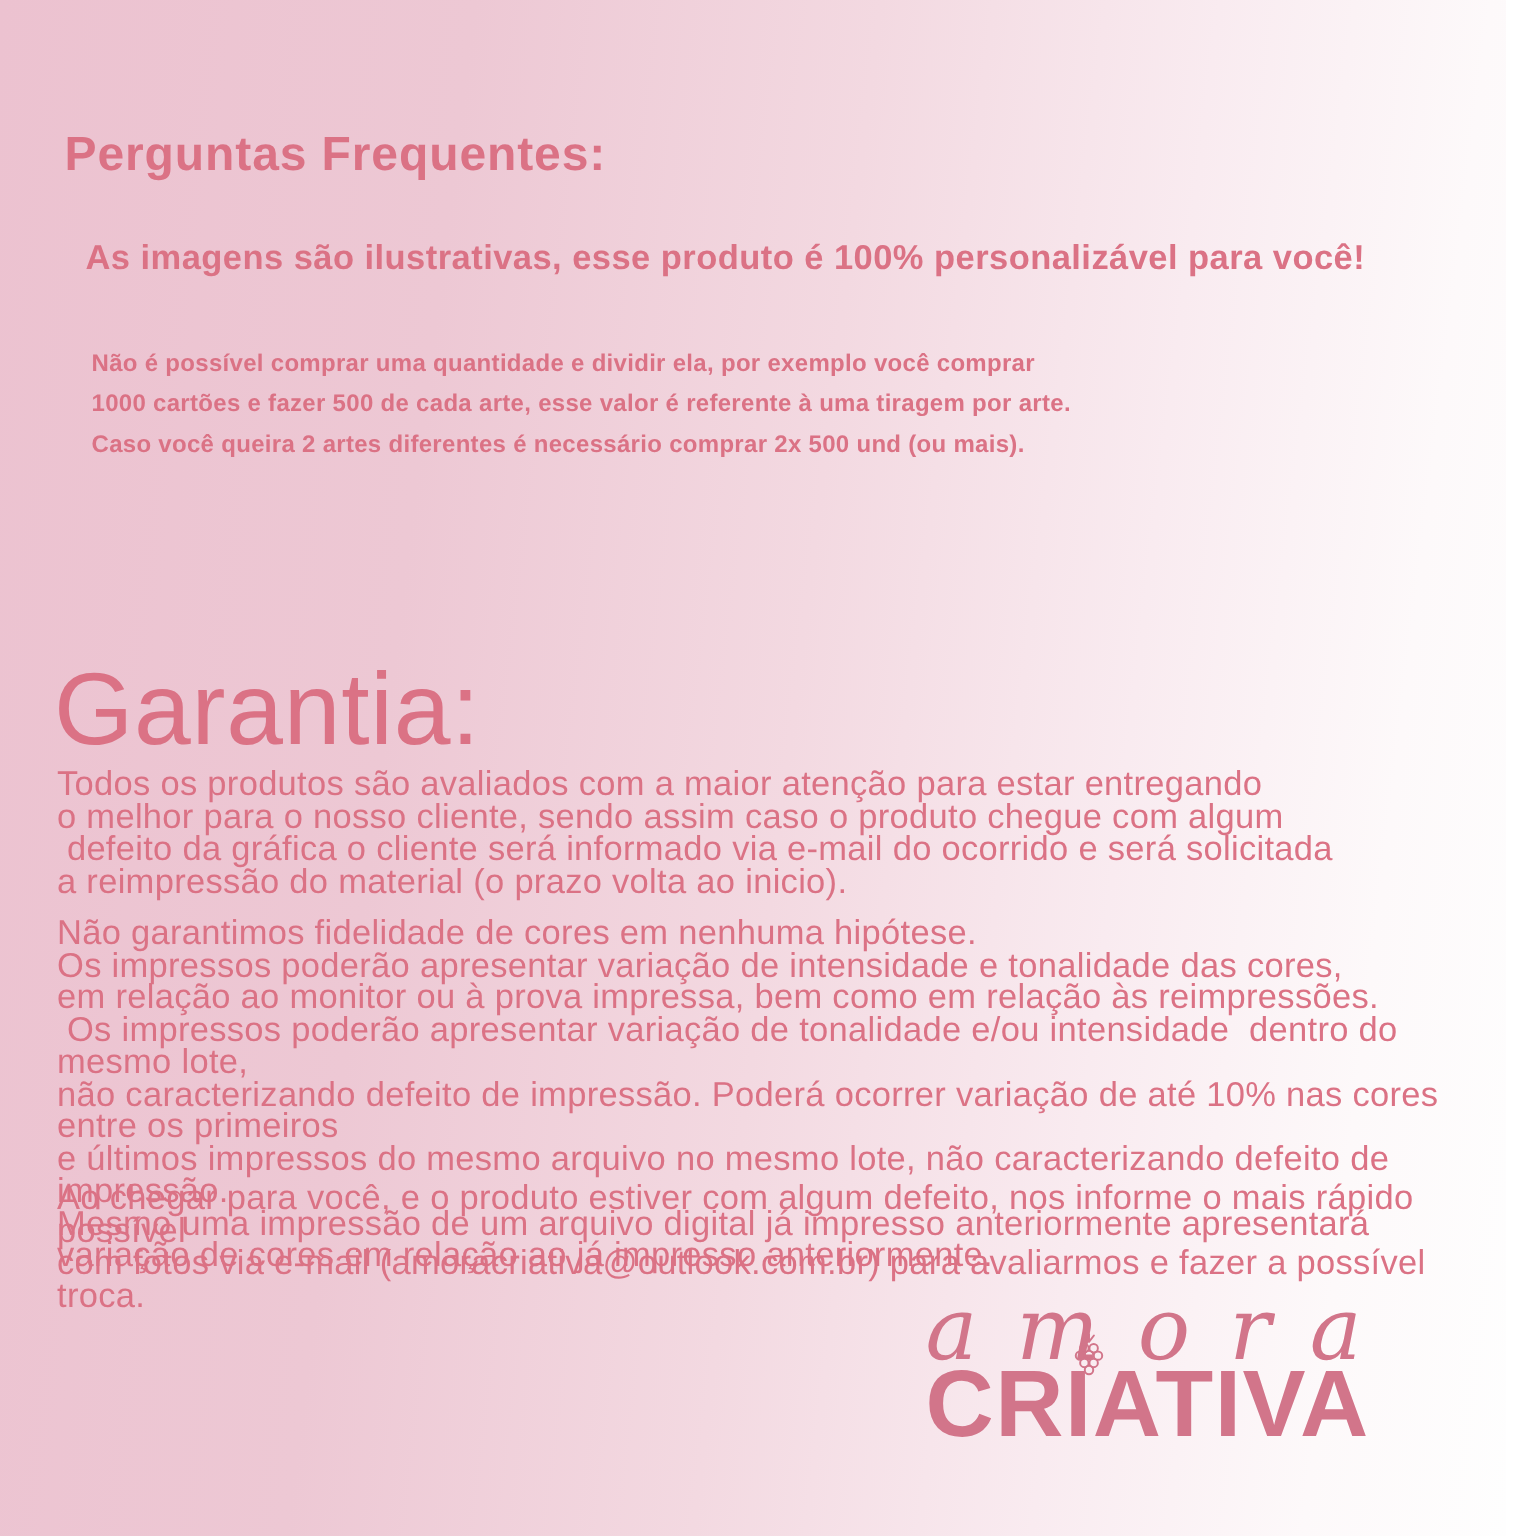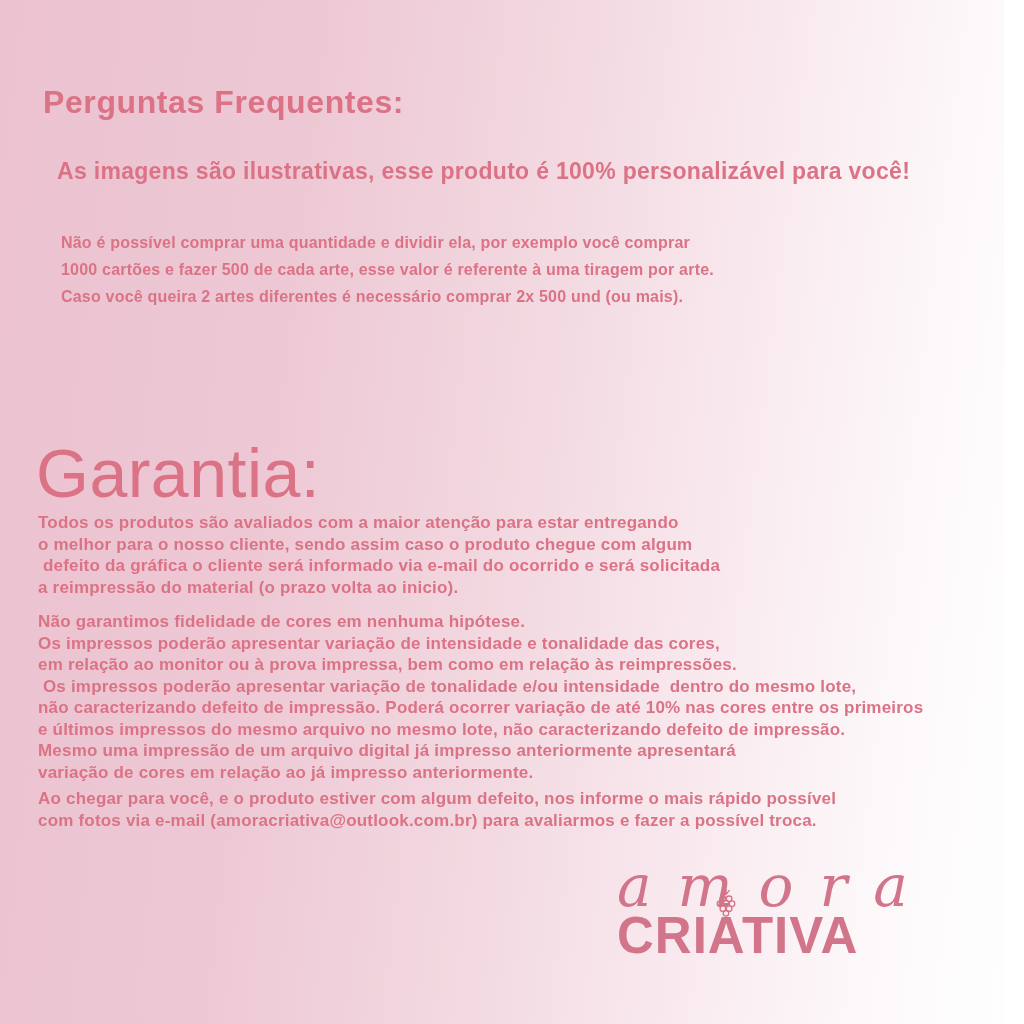--- a/index.html
+++ b/index.html
@@ -51,7 +51,7 @@
   }
   .para-sm {
     left: 38px;
-    font-size: 17px; font-weight: bold;
+    font-size: 23px; font-weight: normal;
     letter-spacing: 0.2px;
     line-height: 21.5px;
   }

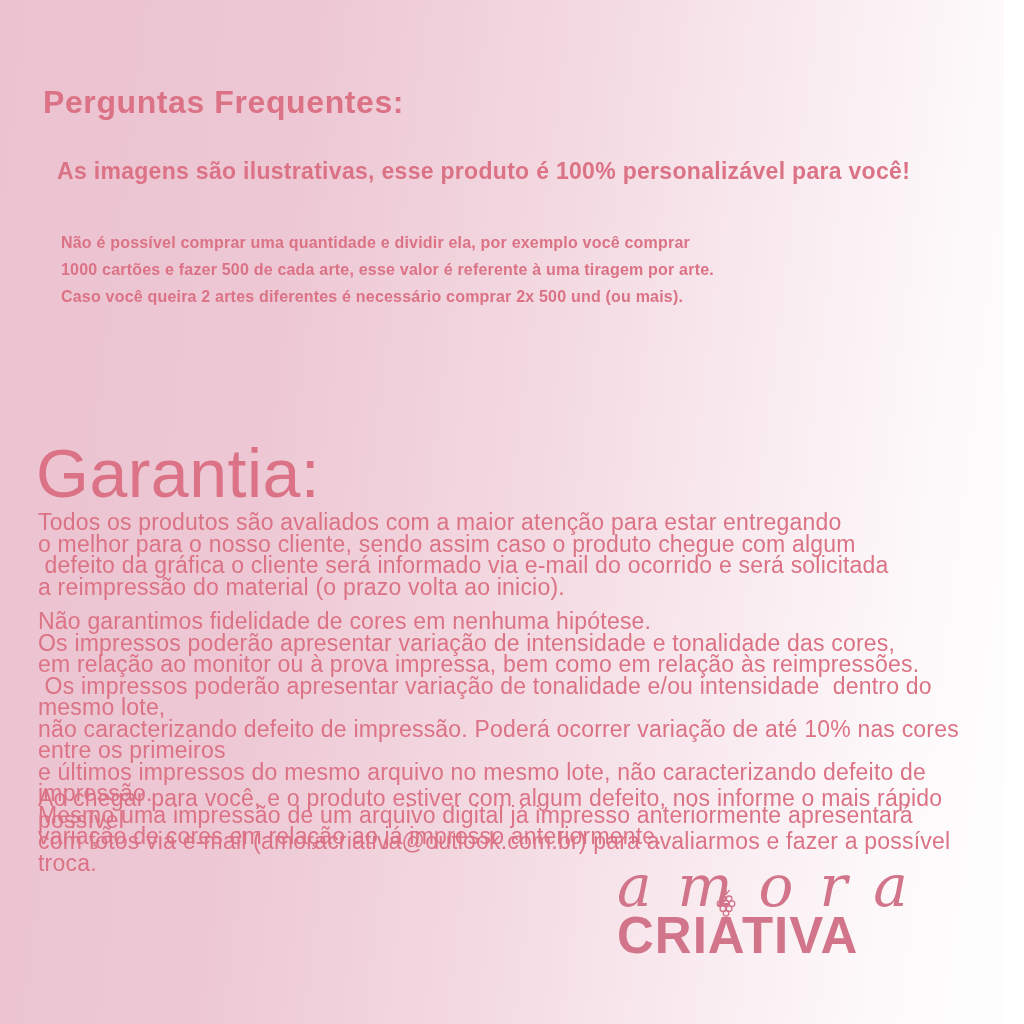--- a/index.html
+++ b/index.html
@@ -78,7 +78,7 @@
   }
   .logo-name-row { position: relative; display: inline-block; }
   .logo-name {
-    font-size: 51px;
+    font-size: 63px;
     font-weight: bold;
     line-height: 64px;
     letter-spacing: 1px;

